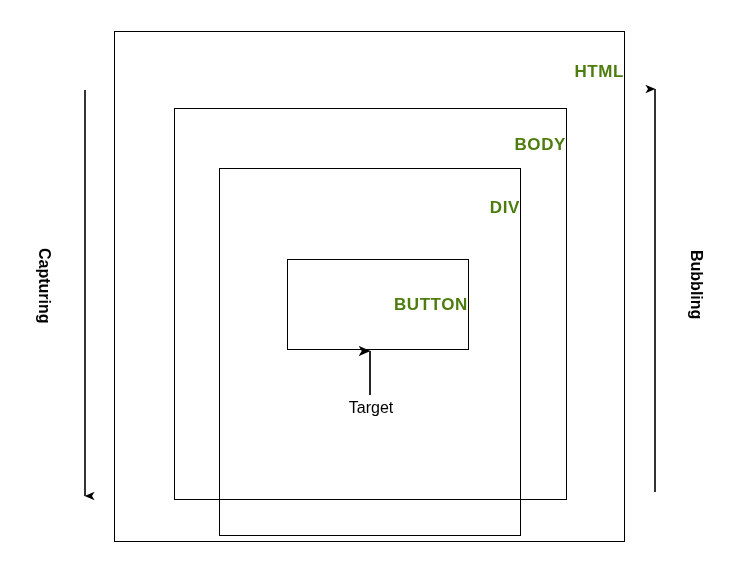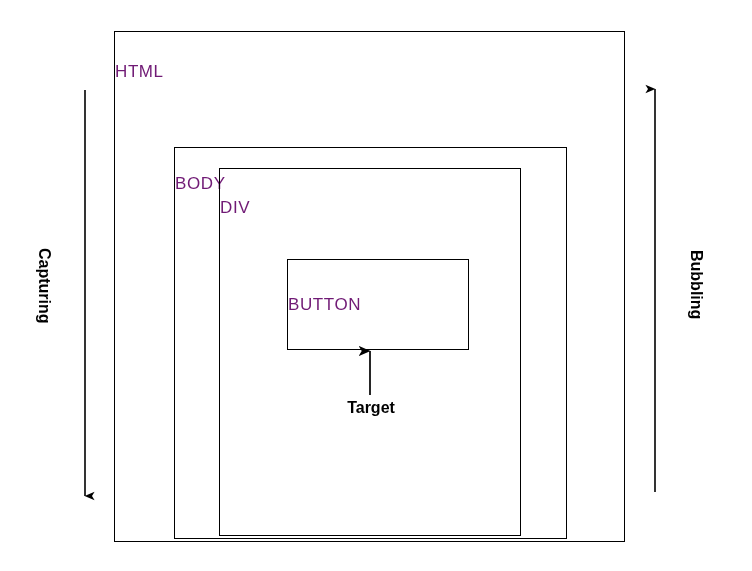--- a/index.html
+++ b/index.html
@@ -28,9 +28,9 @@
     position: absolute;
     left: 0;
     right: 0;
-    text-align: left;
-    font-weight: normal;
-    color: #701a75;
+    text-align: right;
+    font-weight: bold;
+    color: #4d7c0f;
     letter-spacing: 0.6px;
     white-space: nowrap;
   }

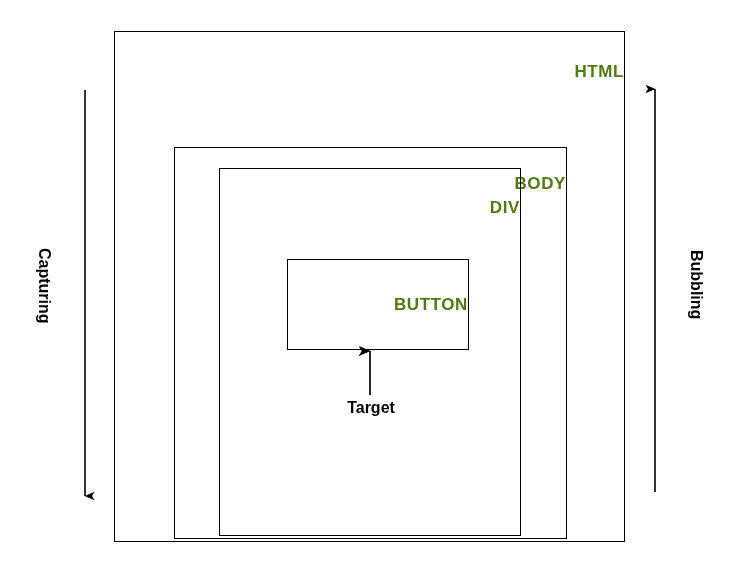--- a/index.html
+++ b/index.html
@@ -49,7 +49,6 @@
     top: 108px;
     width: 393px;
     height: 392px;
-    margin-top: 39px;
   }
   #body-box > .box-label {
     top: 26px;

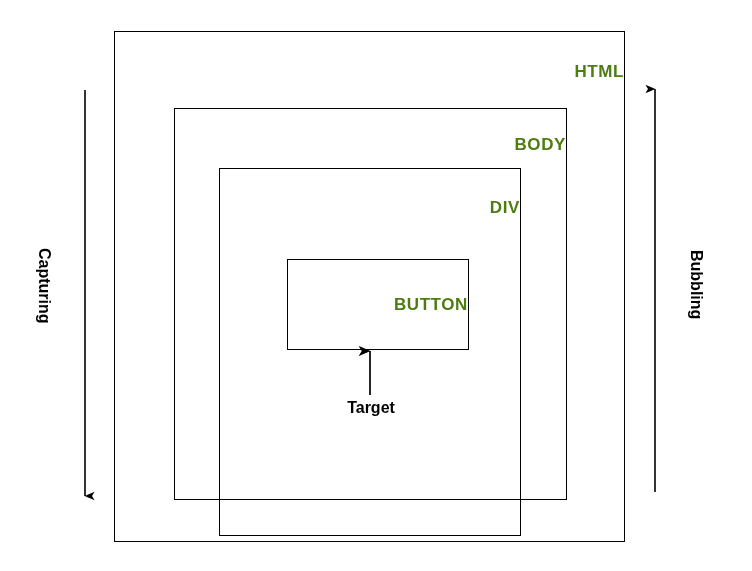--- a/index.html
+++ b/index.html
@@ -90,7 +90,7 @@
     width: 110px;
     text-align: center;
     font-size: 16px;
-    font-weight: bold;
+    font-weight: normal;
     color: #000000;
     white-space: nowrap;
   }

